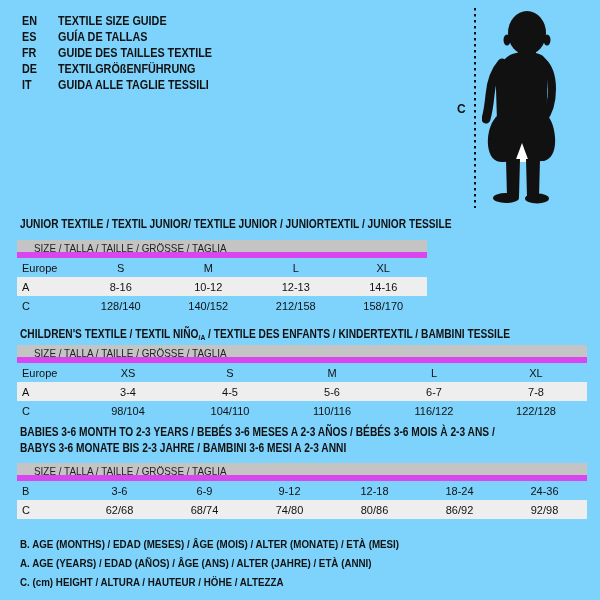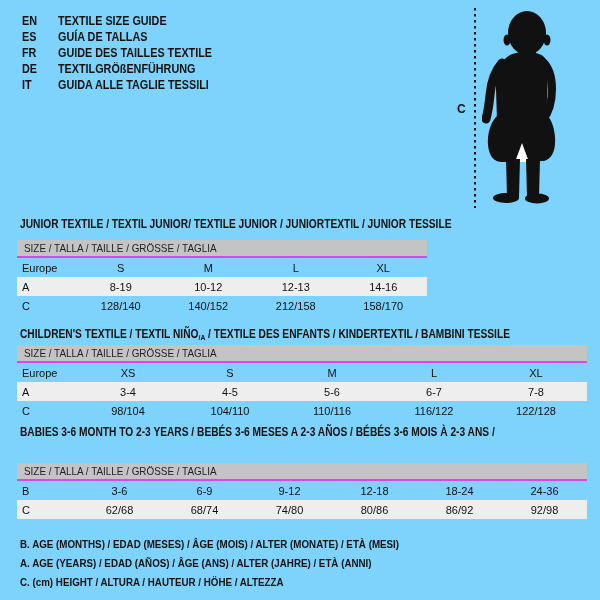--- a/index.html
+++ b/index.html
@@ -26,8 +26,8 @@
 
   
   .size-bar{
-    height:18px;background:var(--bar,#c4c4c4);border-bottom:2px solid #d946ef;
-    line-height:17px;padding-left:7px;font-size:11px;color:#222;box-sizing:border-box;
+    height:18px;background:var(--bar,#c4c4c4);border-bottom:6px solid #d946ef;
+    line-height:17px;padding-left:17px;font-size:11px;color:#222;box-sizing:border-box;
   }
 
   

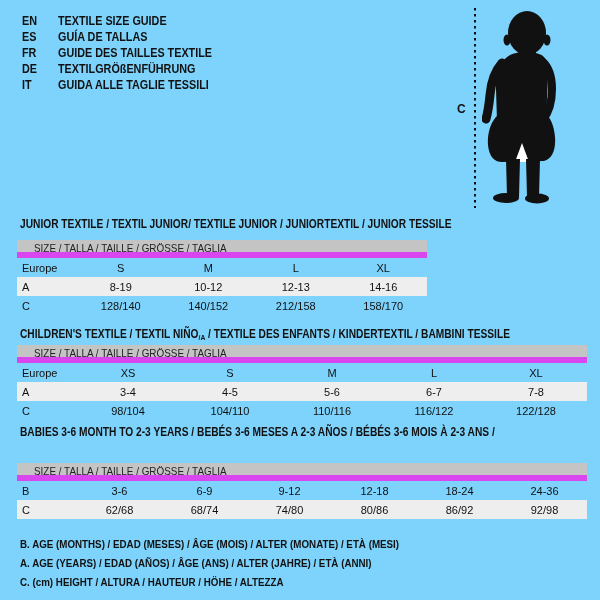--- a/index.html
+++ b/index.html
@@ -122,7 +122,7 @@
         </tr>
         <tr>
           <td class="rowlabel">A</td>
-          <td>8-19</td>
+          <td>8-16</td>
           <td>10-12</td>
           <td>12-13</td>
           <td>14-16</td>

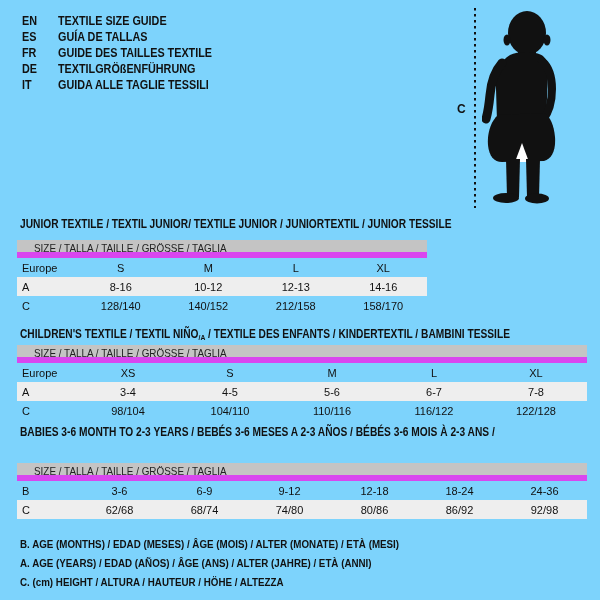--- a/index.html
+++ b/index.html
@@ -174,6 +174,7 @@
 
   <div id="babies-title" class="abs sec-title">
     <span class="t-line"><span class="cond">BABIES 3-6 MONTH TO 2-3 YEARS / BEBÉS 3-6 MESES A 2-3 AÑOS / BÉBÉS 3-6 MOIS À 2-3 ANS /</span></span>
+    <span class="t-line"><span class="cond">BABYS 3-6 MONATE BIS 2-3 JAHRE / BAMBINI 3-6 MESI A 2-3 ANNI</span></span>
   </div>
   <div id="babies-bar" class="abs size-bar">
     <span class="cond90">SIZE / TALLA / TAILLE / GRÖSSE / TAGLIA</span>

